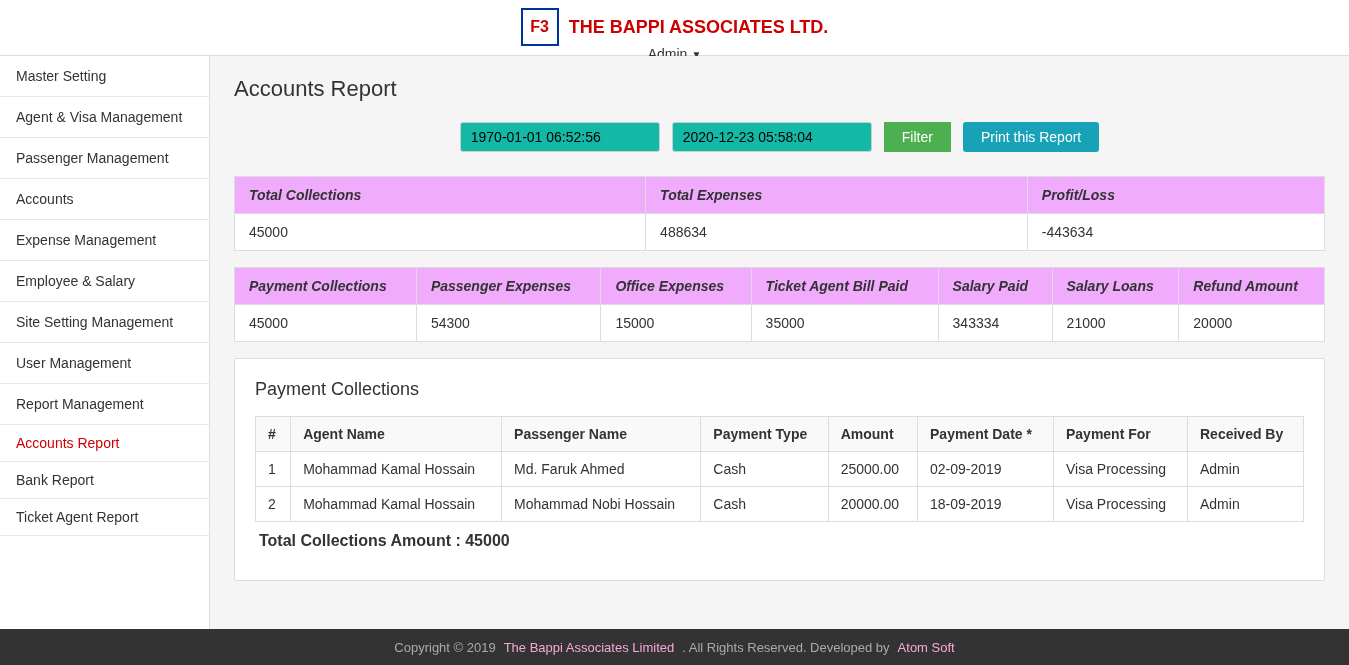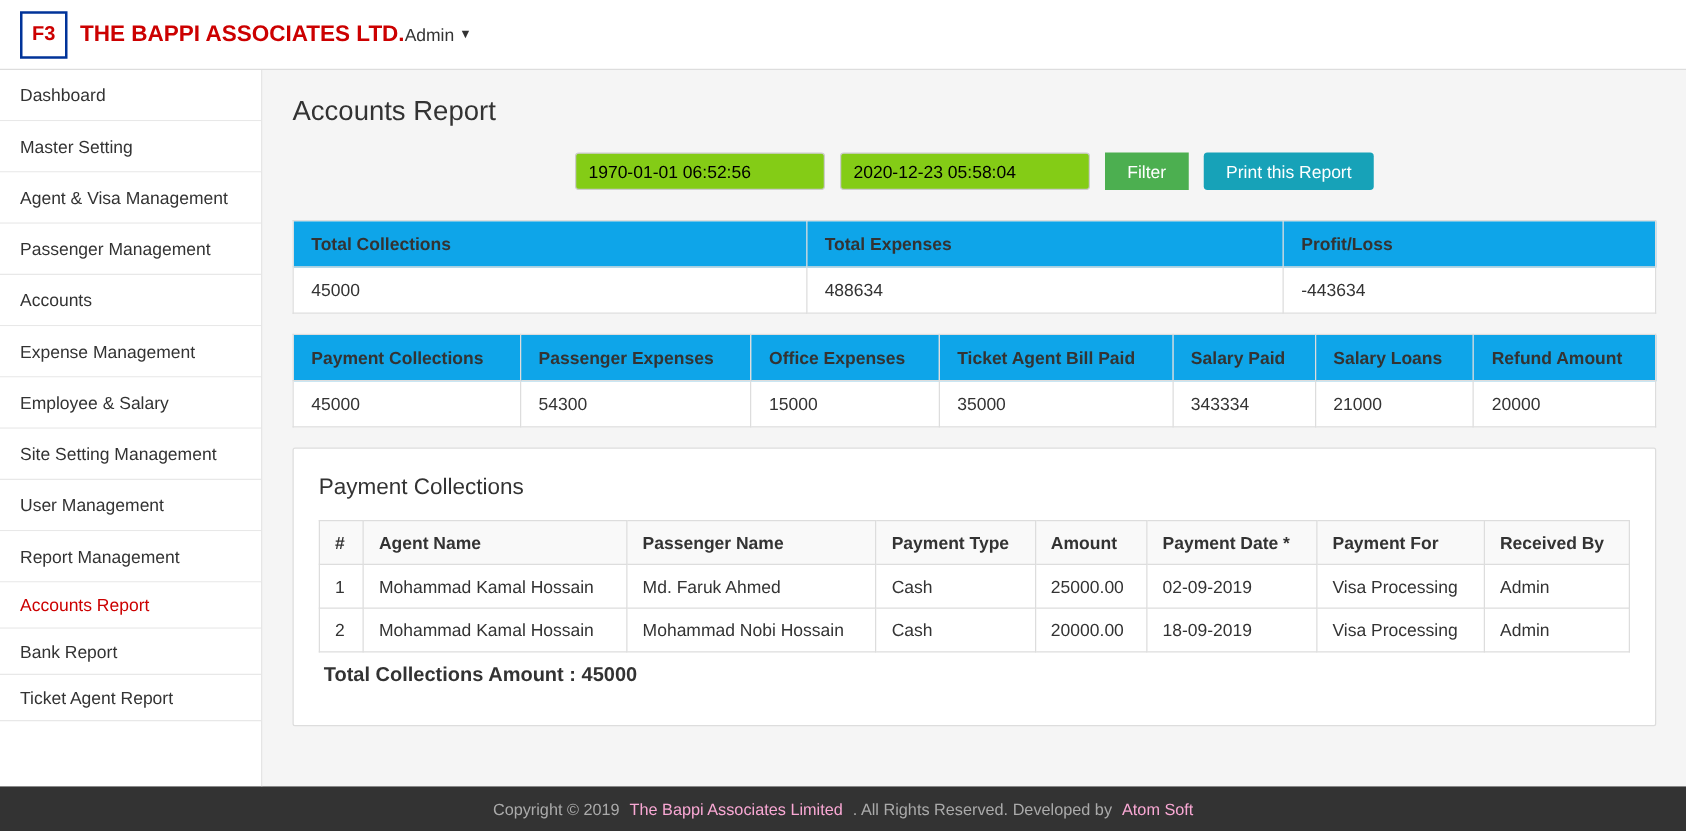--- a/index.html
+++ b/index.html
@@ -14,6 +14,7 @@
       align-items: center;
       justify-content: flex-start;
       height: 56px;
+      flex-direction: column;
     }
     .header-logo {
       display: flex;

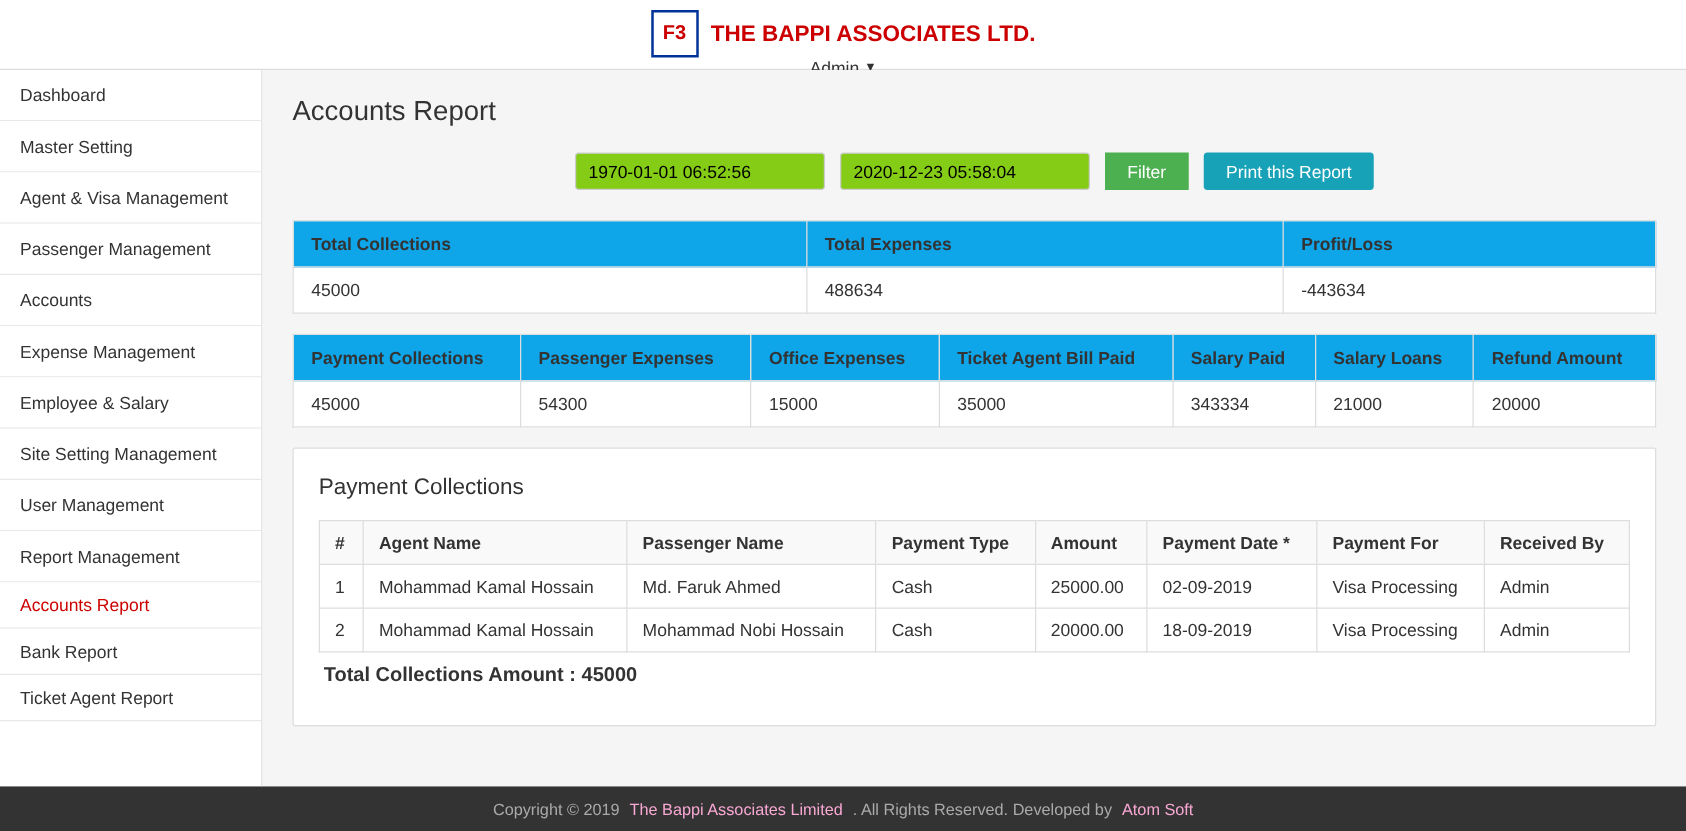--- a/index.html
+++ b/index.html
@@ -222,9 +222,6 @@
 <div class="layout">
 
   <div class="sidebar">
-    <div class="sidebar-item">
-      <span>Dashboard</span>
-    </div>
     <div class="sidebar-item">
       <span>Master Setting</span>
     </div>

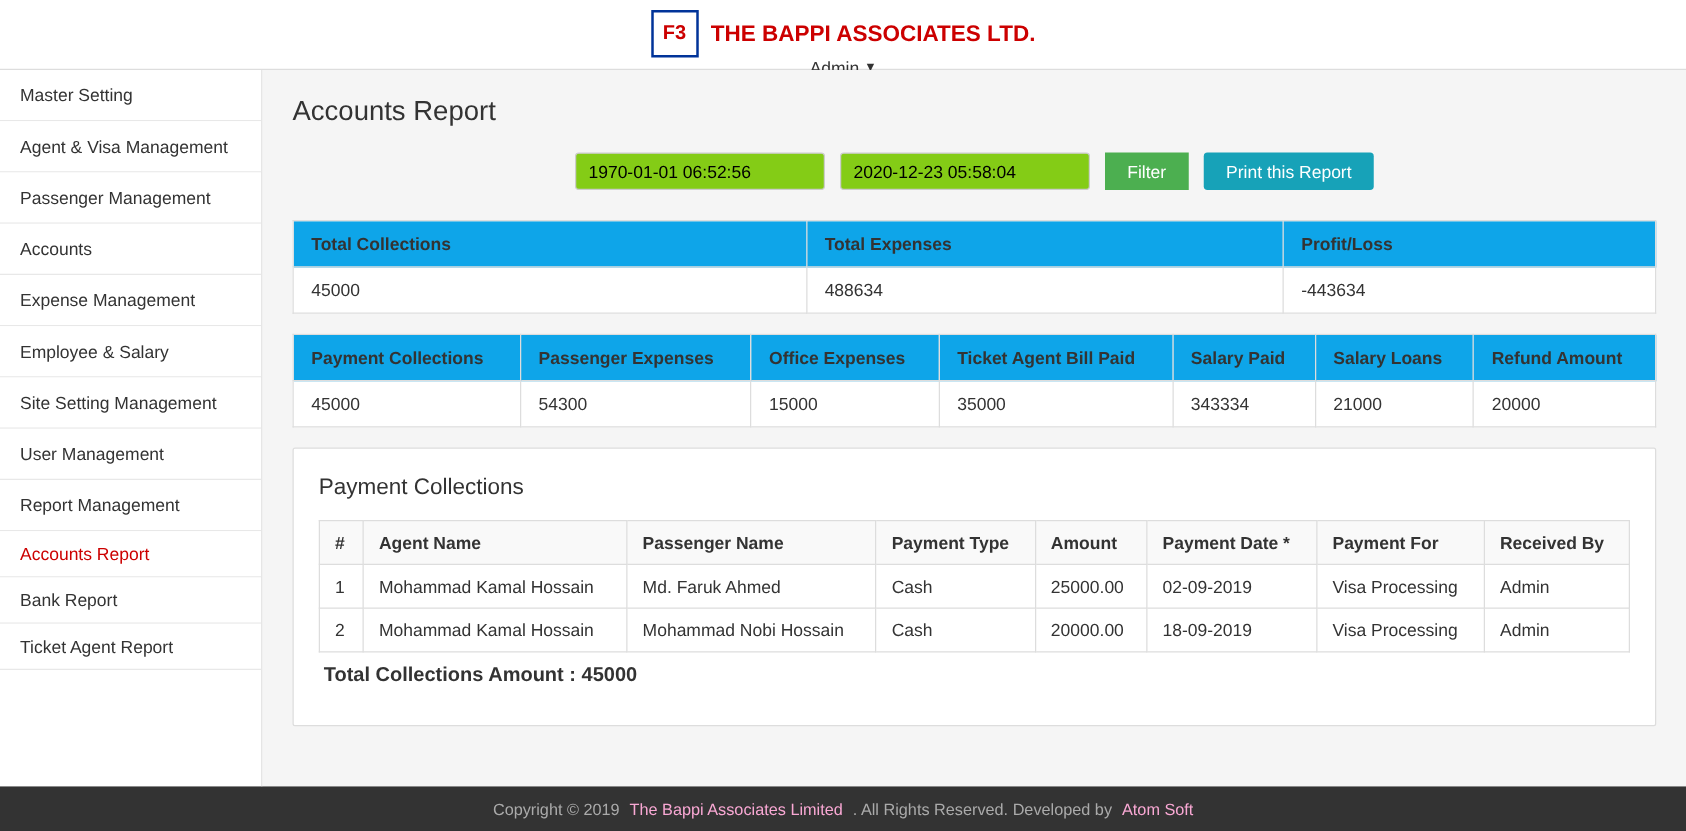--- a/index.html
+++ b/index.html
@@ -109,7 +109,7 @@
       font-size: 14px;
       width: 200px;
       border-radius: 3px;
-      background: #84cc16;
+      background: #14b8a6;
     }
     .btn-filter {
       background: #4caf50;

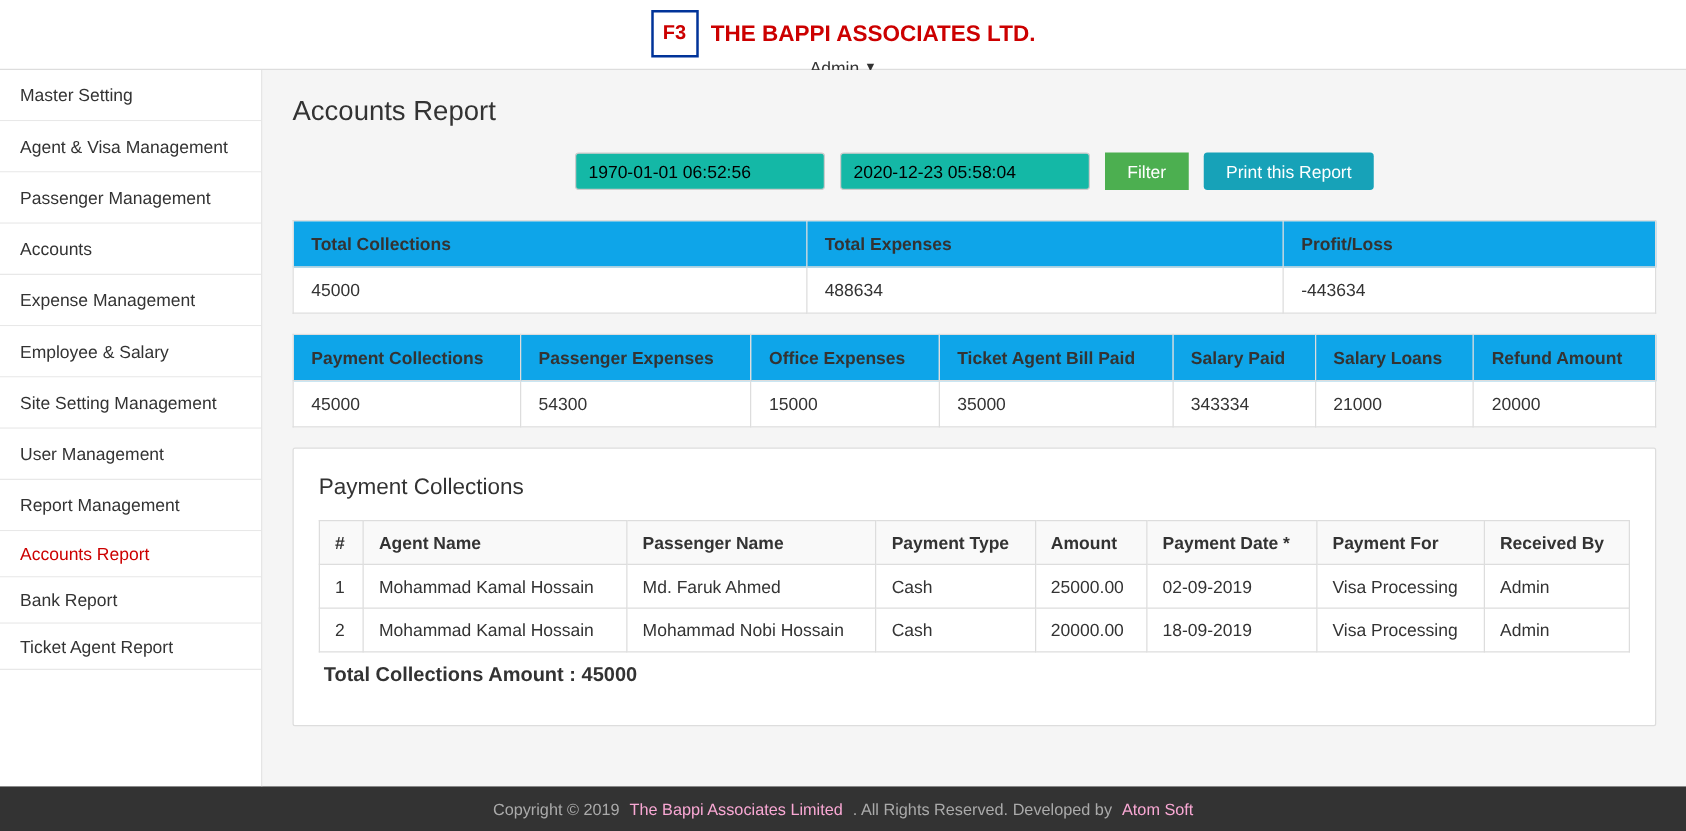--- a/index.html
+++ b/index.html
@@ -143,7 +143,7 @@
       text-align: left;
       font-size: 14px;
     }
-    .summary-table th { background: #0ea5e9; font-weight: bold; }
+    .summary-table th { background: #f0abfc; font-weight: bold; font-style: italic; }
 
     
     .card {

